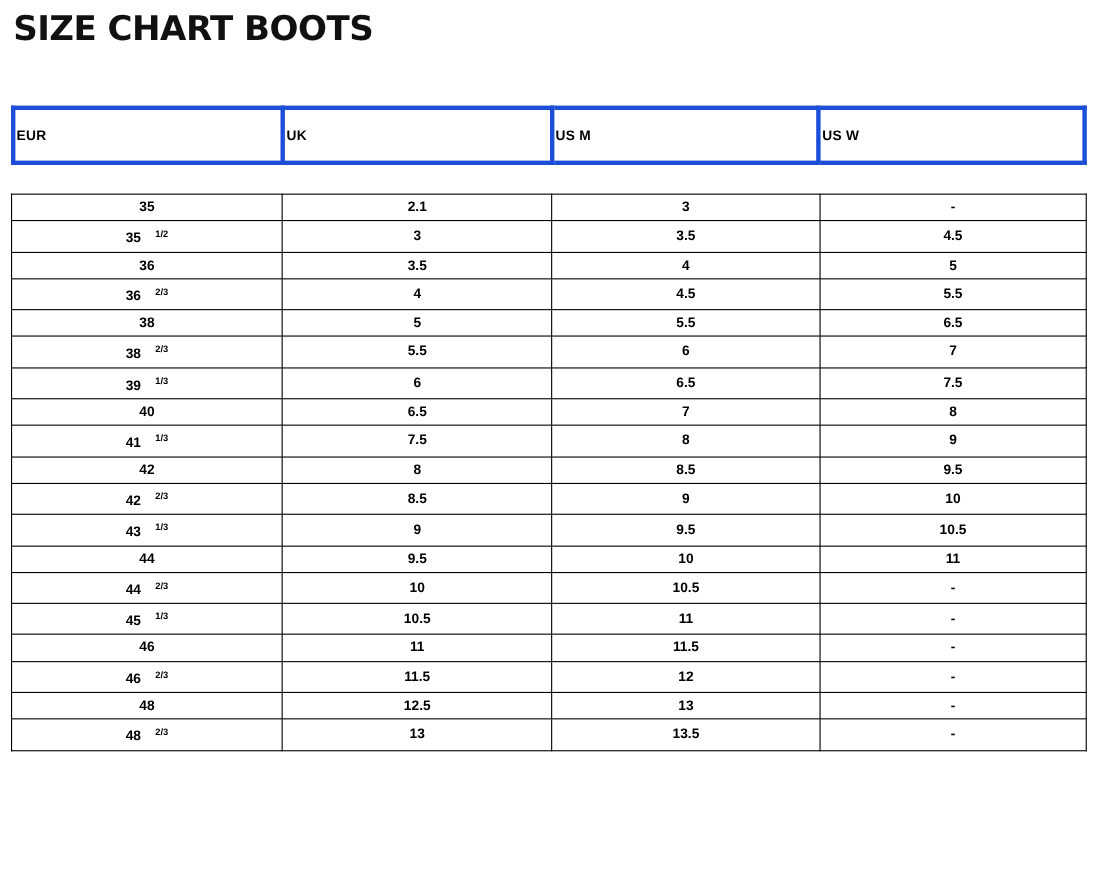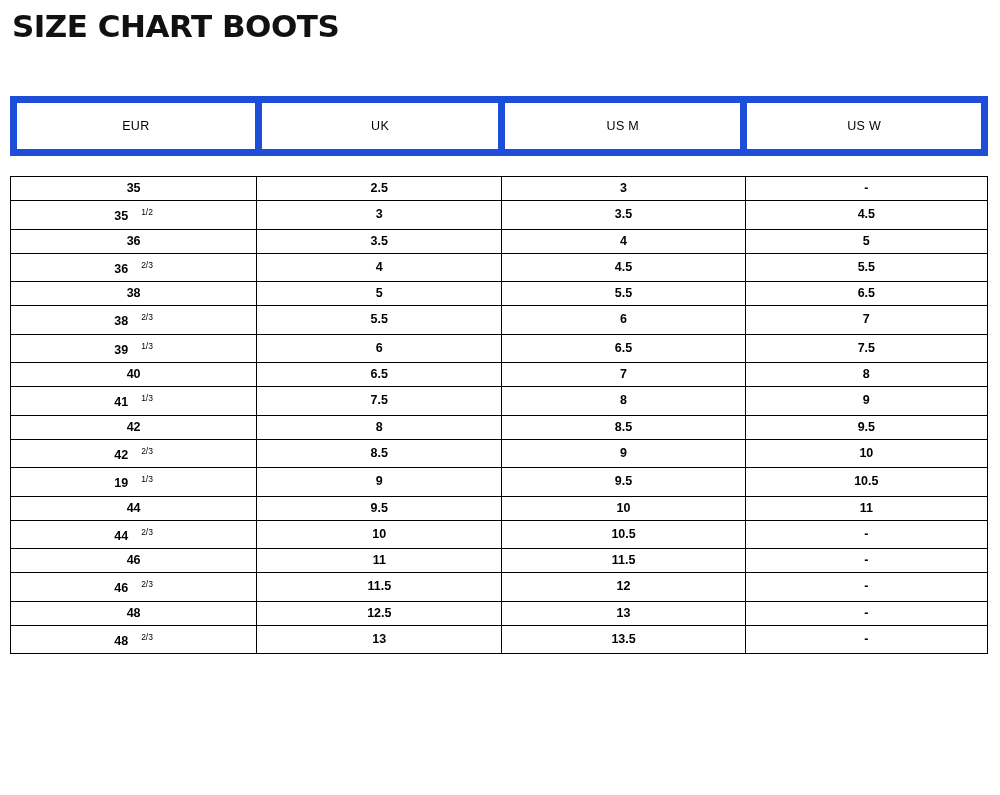--- a/index.html
+++ b/index.html
@@ -41,12 +41,12 @@
     table-layout: fixed;
   }
   .header-table td {
-    border: 7px solid #1d4ed8;
+    border: 4px solid #1d4ed8;
     height: 44px;
-    text-align: center;
+    text-align: left;
     vertical-align: middle;
     font-size: 12.5px;
-    font-weight: normal;
+    font-weight: bold;
     letter-spacing: 0.3px;
   }
 

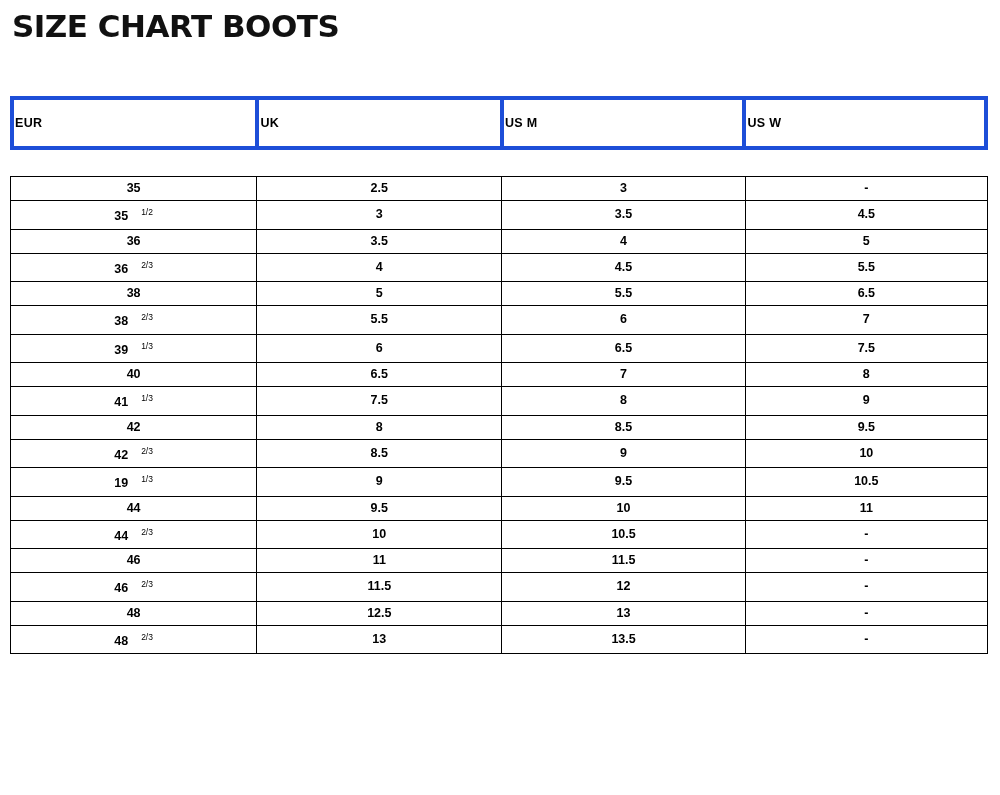--- a/index.html
+++ b/index.html
@@ -118,7 +118,7 @@
     <tbody id="size-rows">
         <tr>
           <td class="eur-cell"><span>35</span></td>
-          <td>2.5</td>
+          <td>2.1</td>
           <td>3</td>
           <td>-</td>
         </tr>

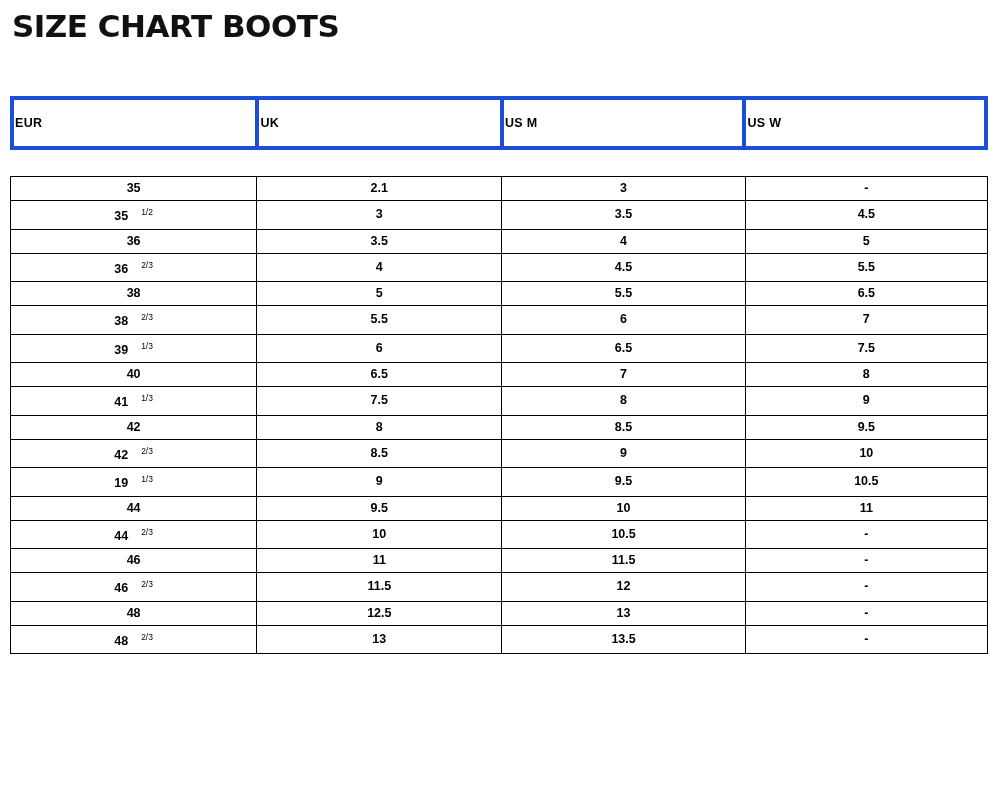--- a/index.html
+++ b/index.html
@@ -76,7 +76,7 @@
   .eur-cell .frac {
     font-size: 8.5px;
     vertical-align: super;
-    font-weight: normal;
+    font-weight: bold;
     margin-left: 13px;
   }
   .col-eur { width: 25.2%; }

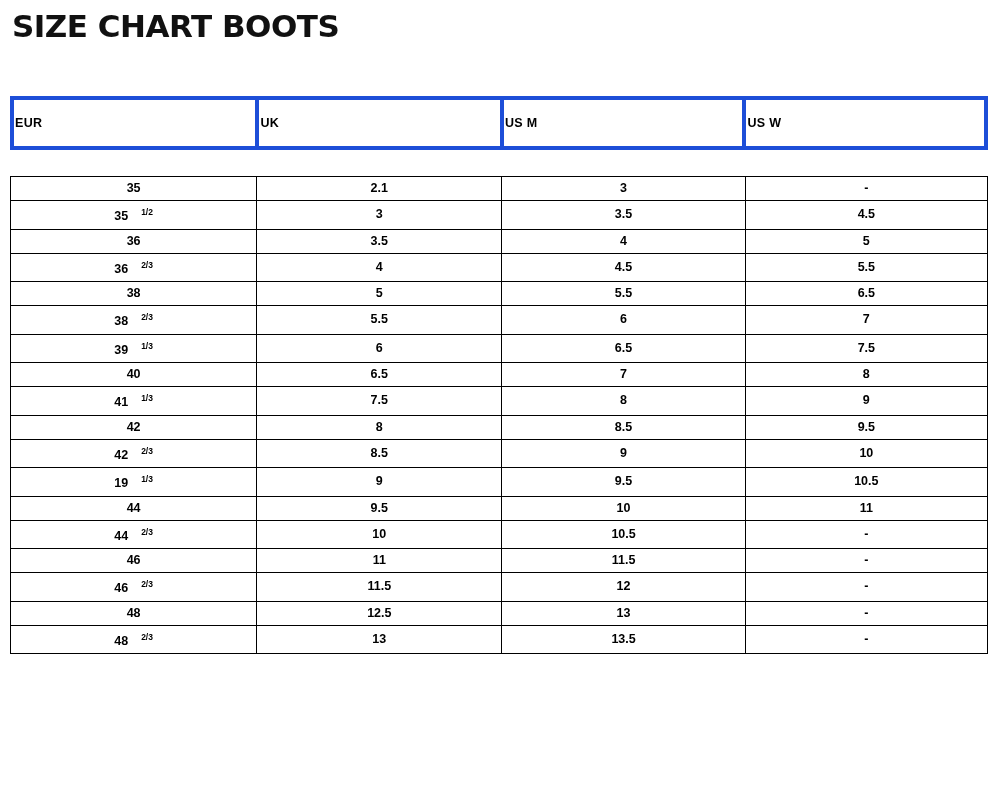--- a/index.html
+++ b/index.html
@@ -183,7 +183,7 @@
           <td>10</td>
         </tr>
         <tr>
-          <td class="eur-cell"><span>19</span><span class="frac">1/3</span></td>
+          <td class="eur-cell"><span>43</span><span class="frac">1/3</span></td>
           <td>9</td>
           <td>9.5</td>
           <td>10.5</td>

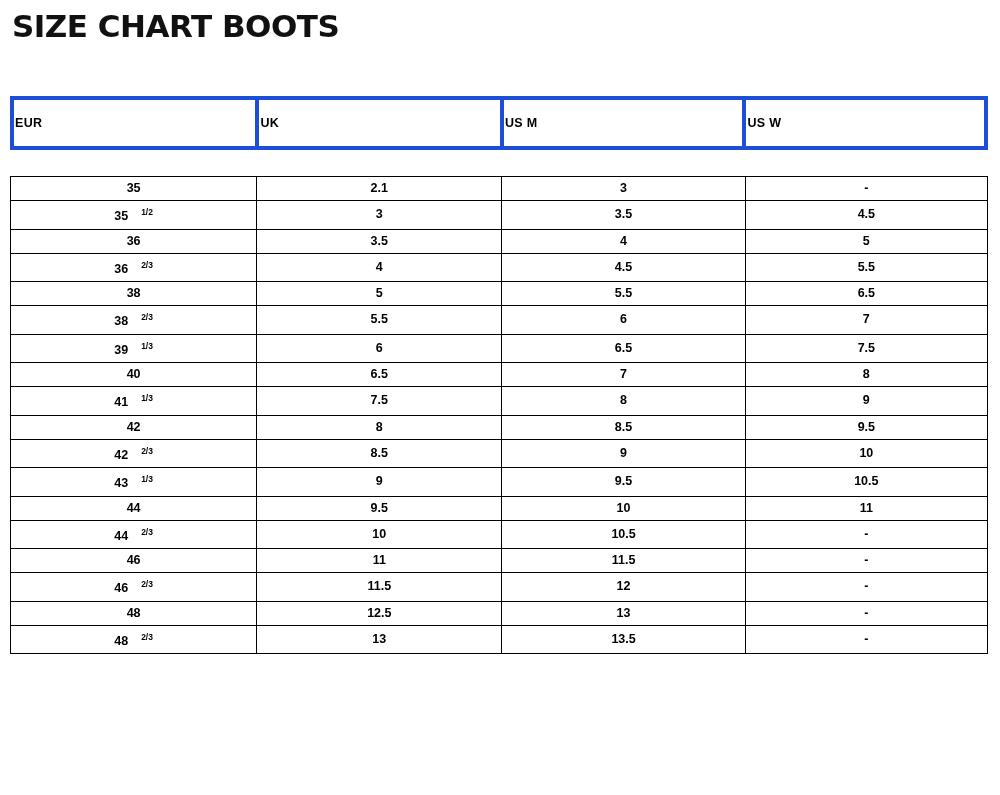--- a/index.html
+++ b/index.html
@@ -201,6 +201,12 @@
           <td>-</td>
         </tr>
         <tr>
+          <td class="eur-cell"><span>45</span><span class="frac">1/3</span></td>
+          <td>10.5</td>
+          <td>11</td>
+          <td>-</td>
+        </tr>
+        <tr>
           <td class="eur-cell"><span>46</span></td>
           <td>11</td>
           <td>11.5</td>

